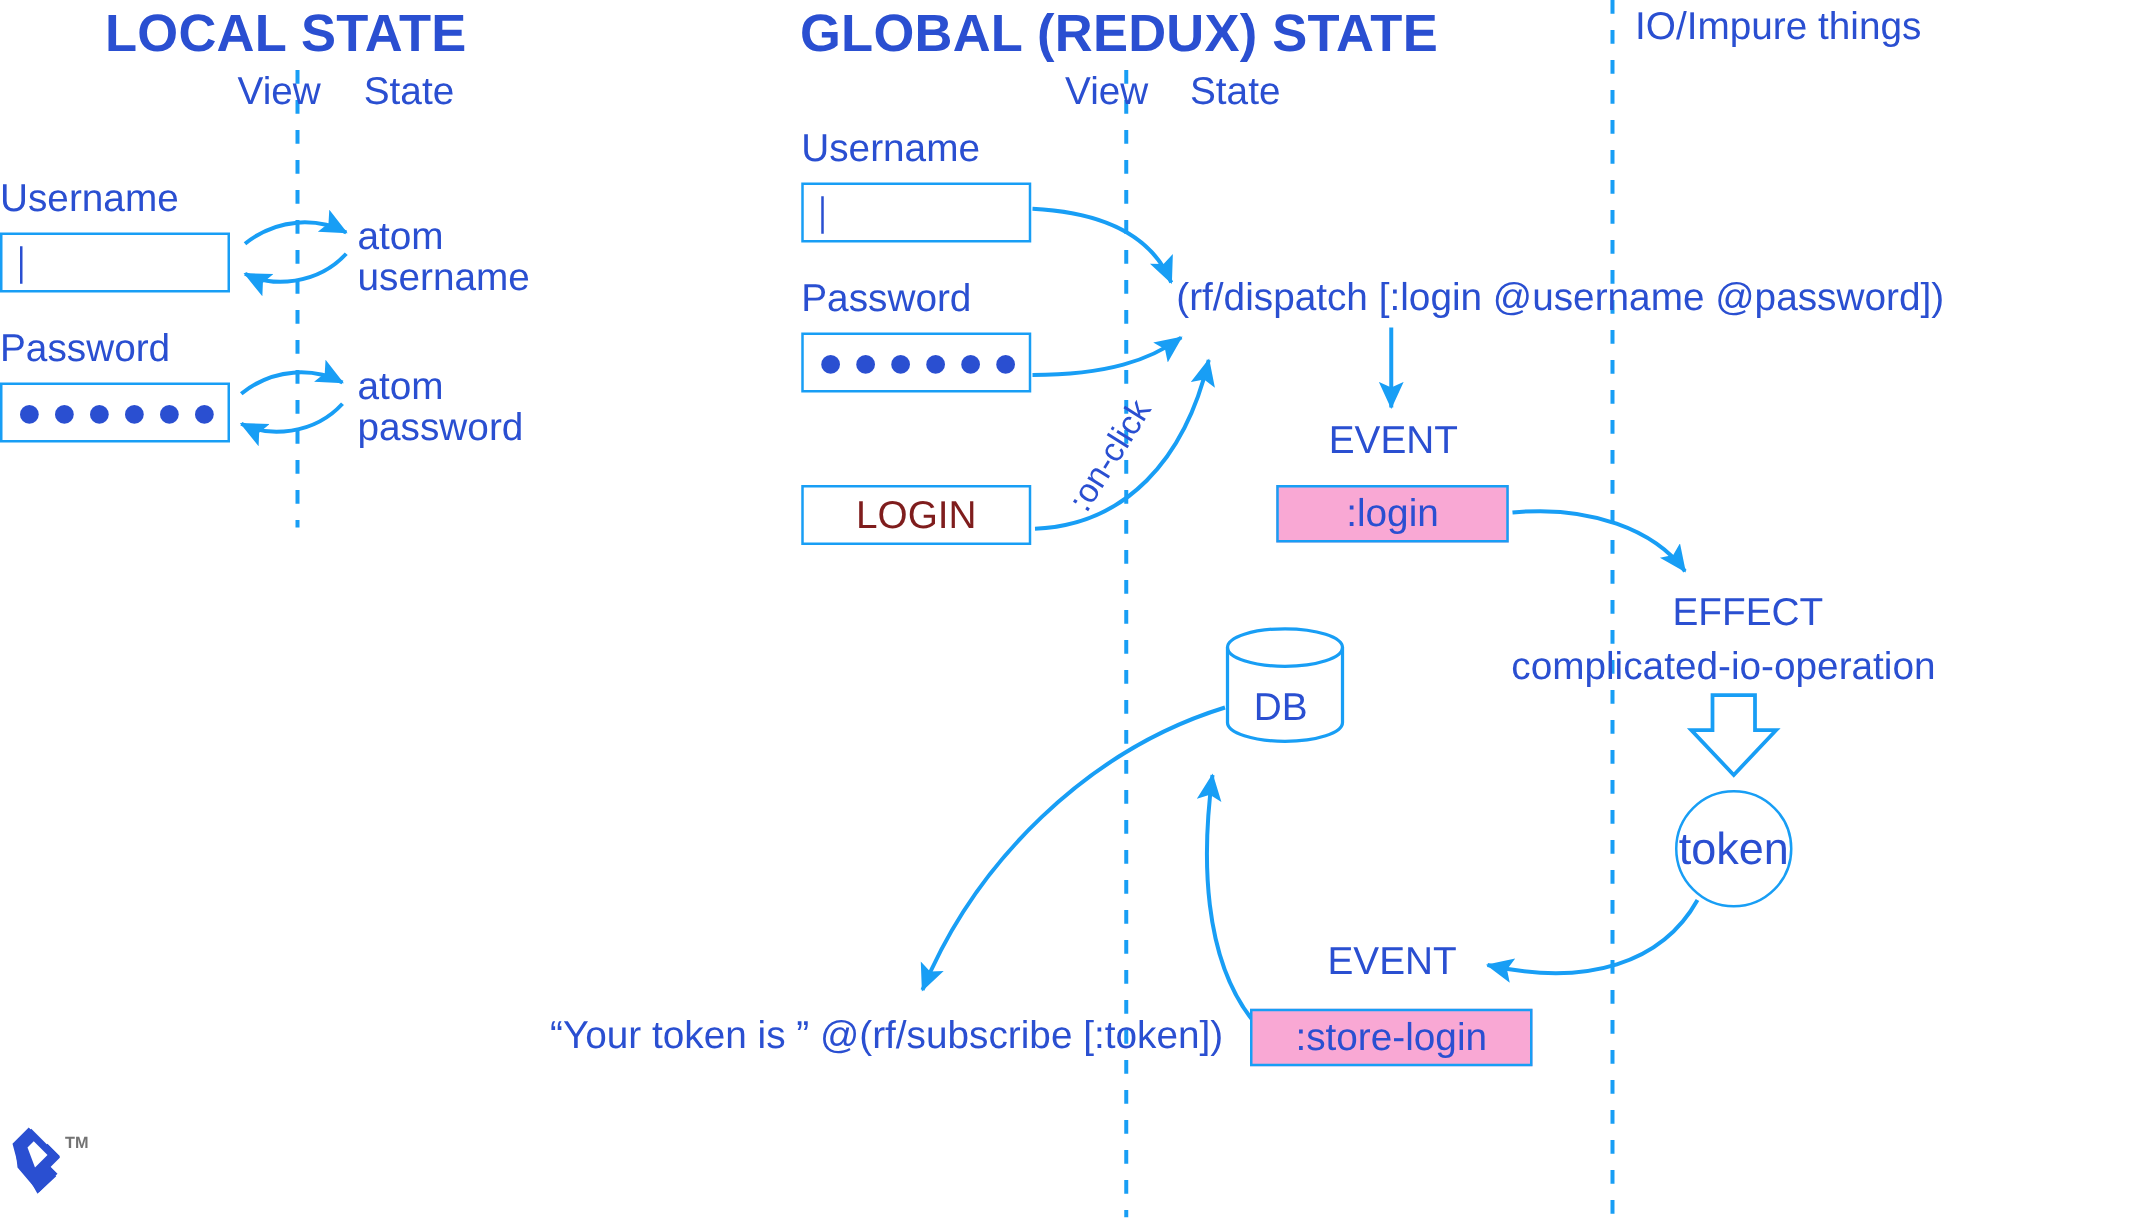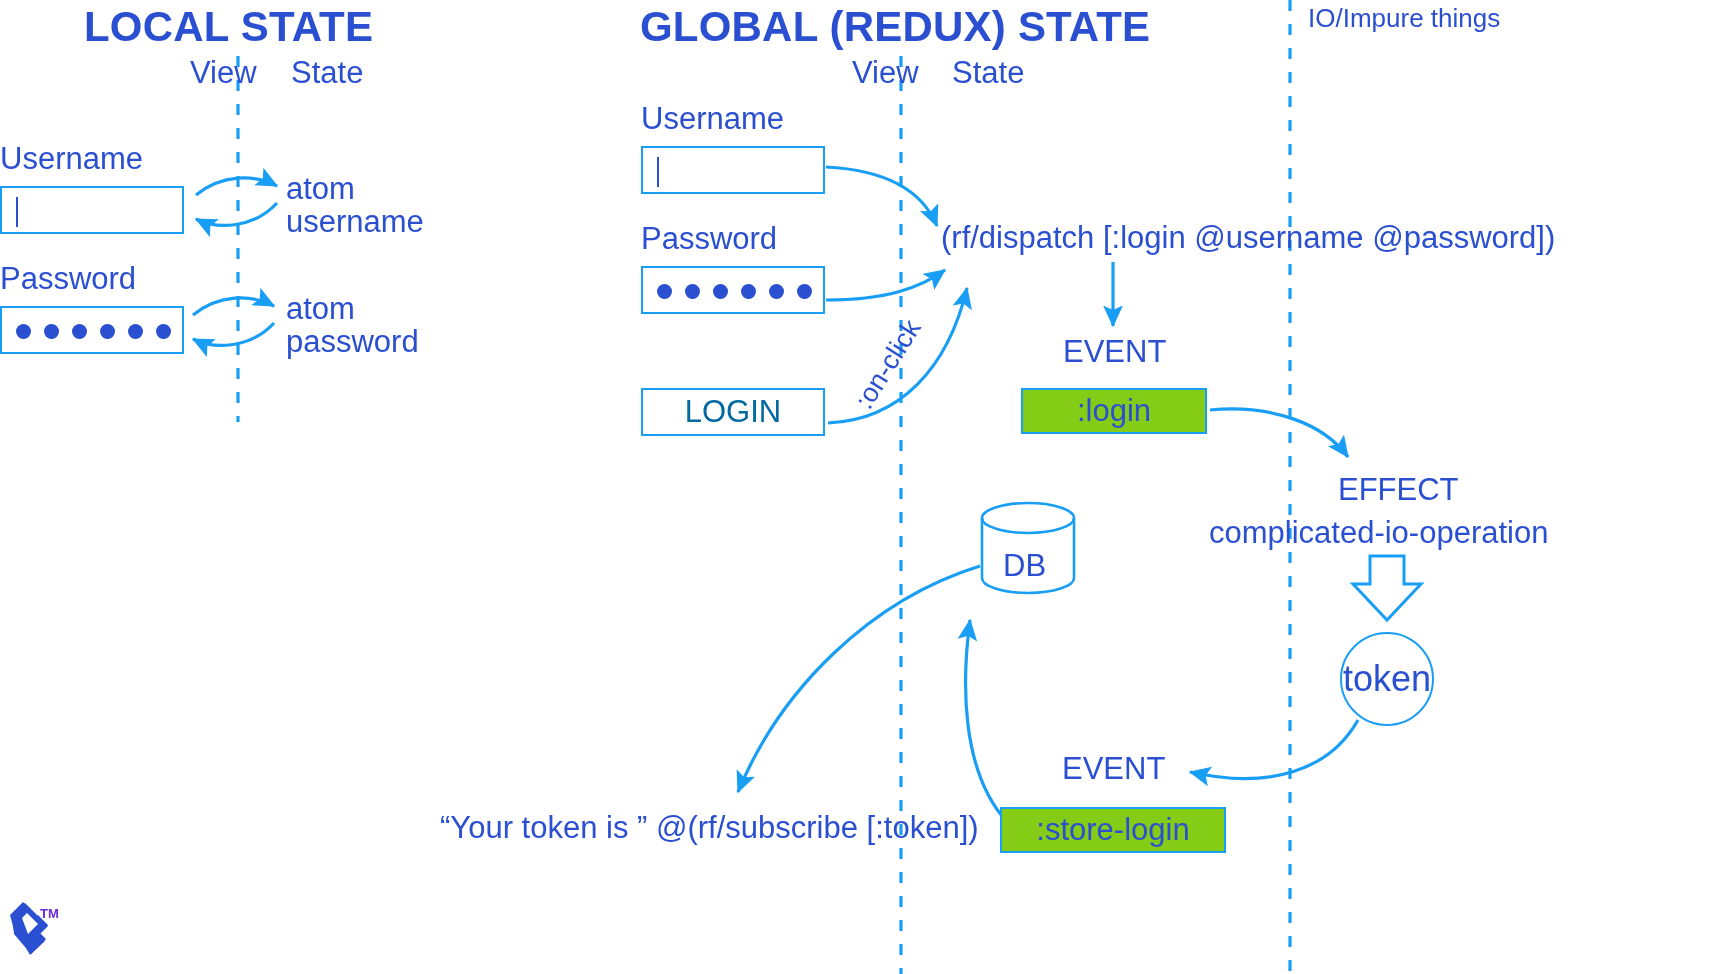--- a/index.html
+++ b/index.html
@@ -46,7 +46,7 @@
     margin-left: 42px;
   }
   .corner-note {
-    font-size: 26px;
+    font-size: 31px;
   }
   .fieldlabel {
     font-size: 31px;

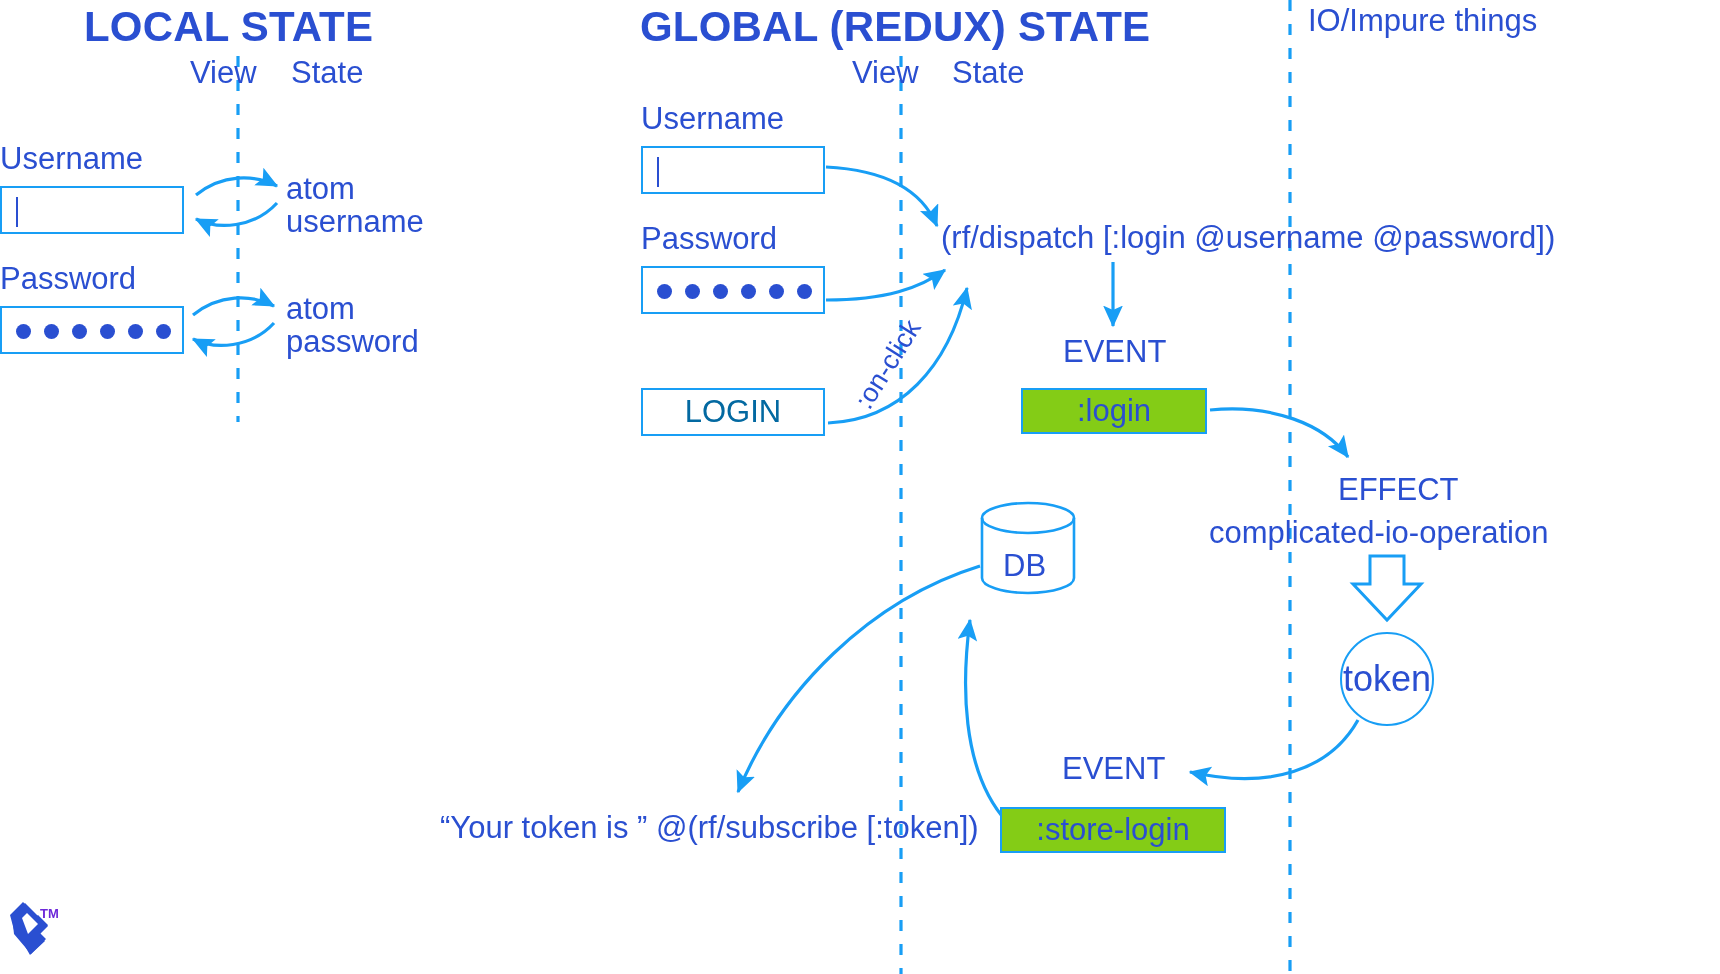--- a/index.html
+++ b/index.html
@@ -108,7 +108,7 @@
     display: flex;
     align-items: center;
     justify-content: center;
-    color: #0369a1;
+    color: #7f1d1d;
     font-size: 31px;
   }
   .circle-token {

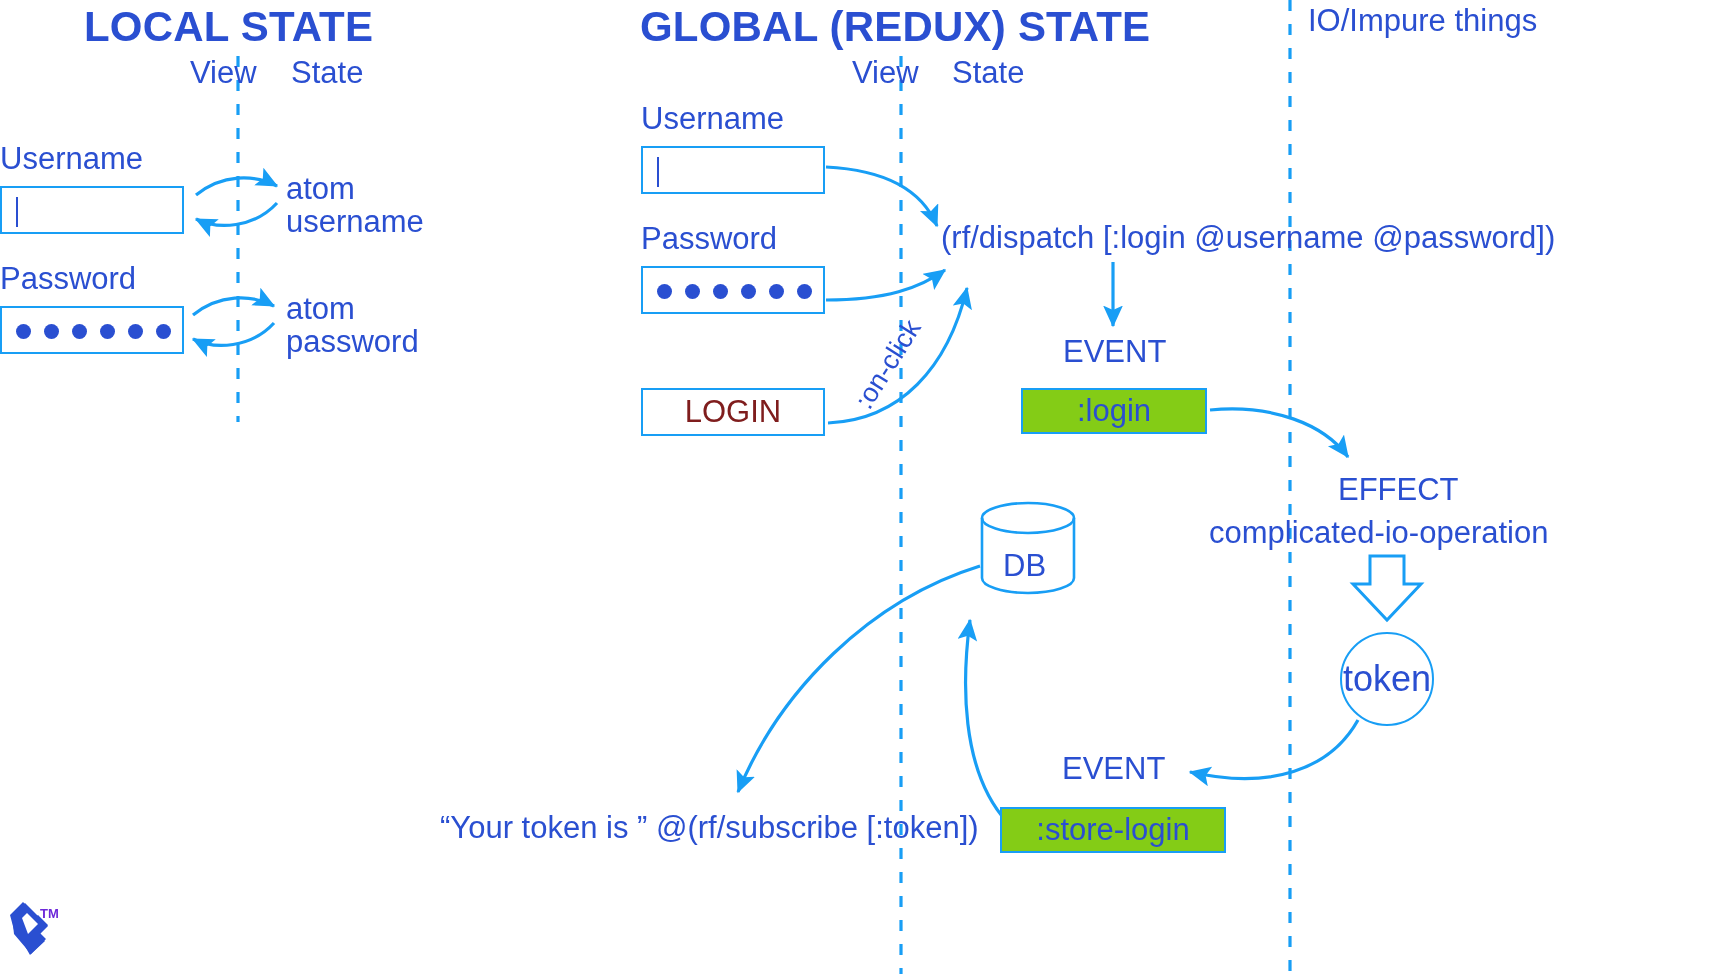--- a/index.html
+++ b/index.html
@@ -92,7 +92,7 @@
   .evbox {
     position: absolute;
     border: 2.5px solid #189EF5;
-    background: #84cc16;
+    background: #f9a8d4;
     box-sizing: border-box;
     display: flex;
     align-items: center;

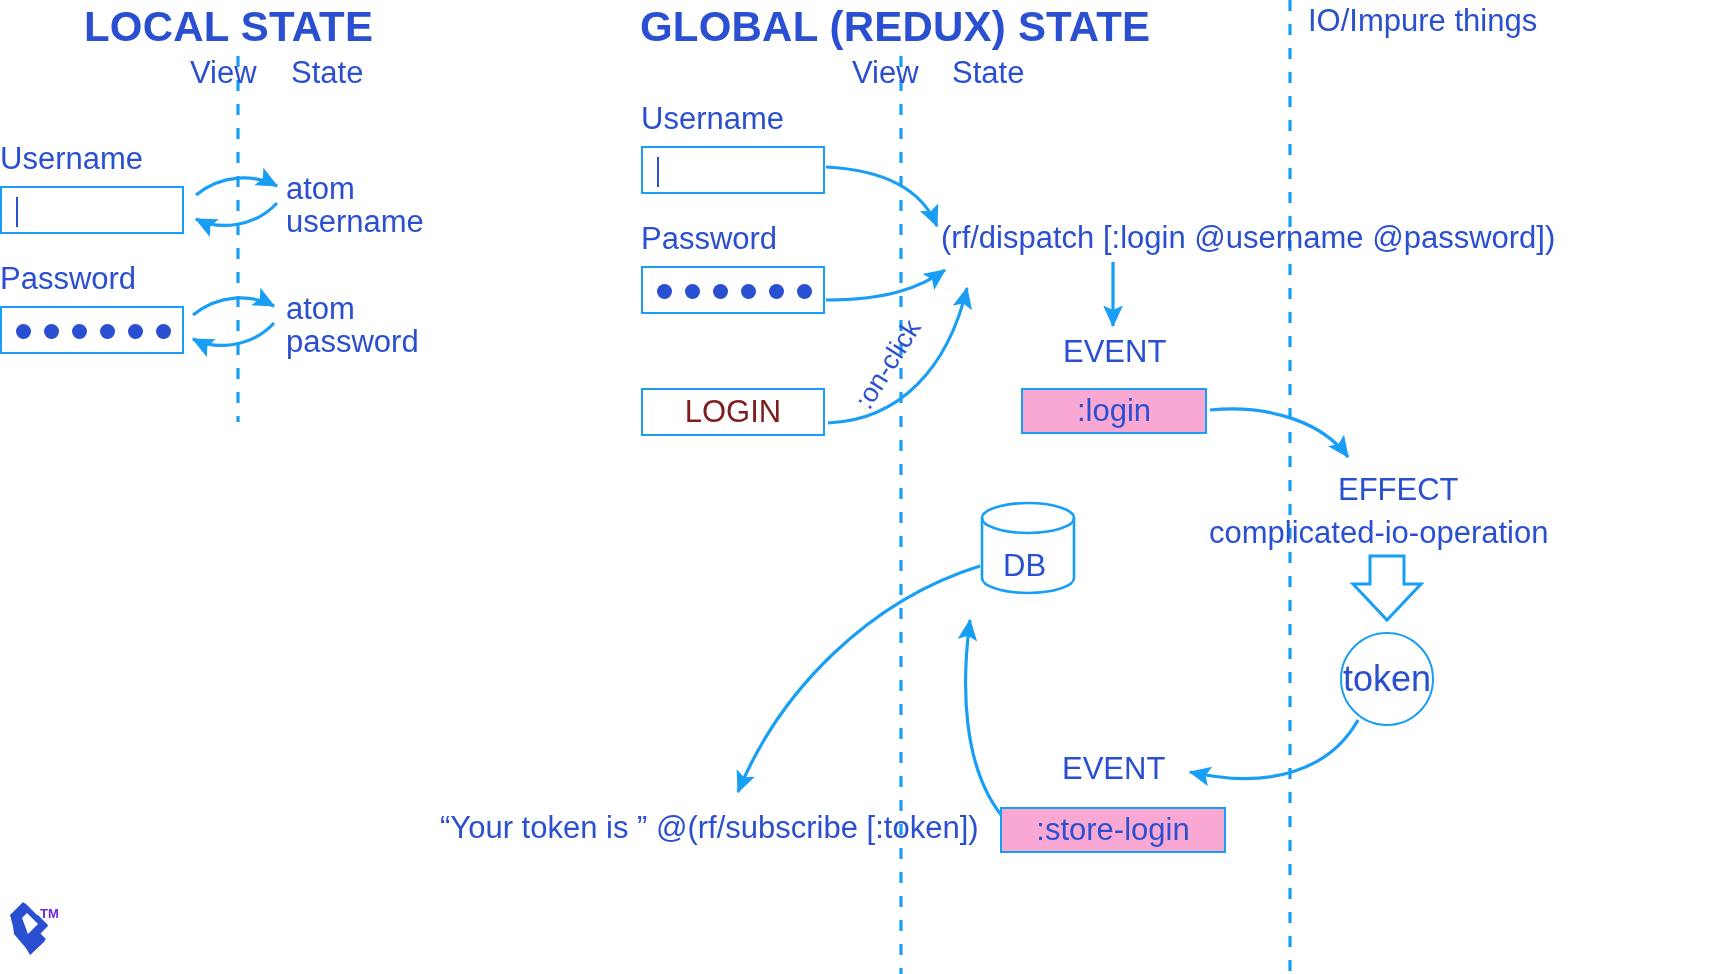--- a/index.html
+++ b/index.html
@@ -133,9 +133,10 @@
   }
   .tm {
     position: absolute;
-    color: #6d28d9;
+    color: #737373;
     font-size: 13px;
     font-weight: bold;
+    margin-left: 12px;
   }
 </style>
 </head>

